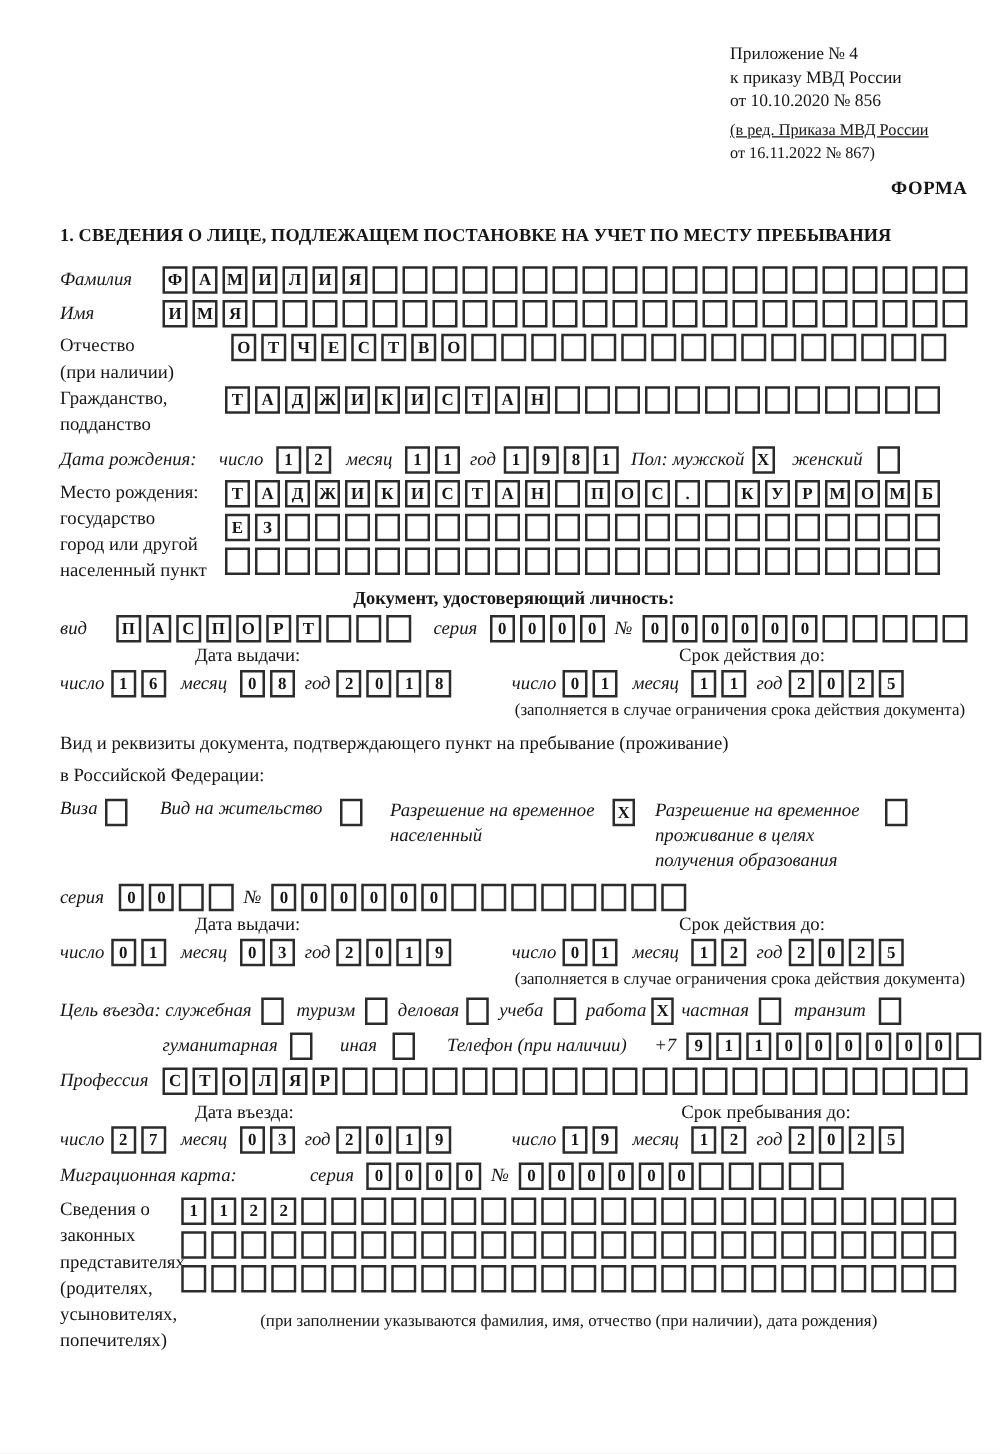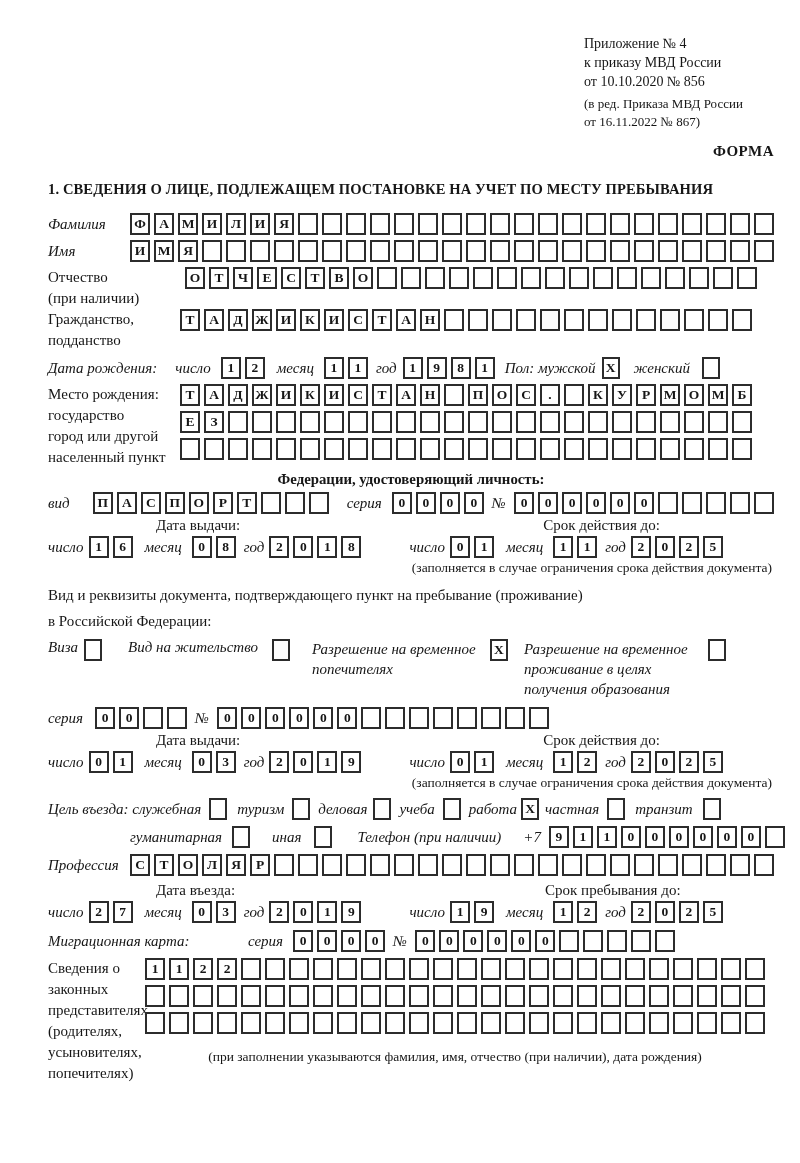--- a/index.html
+++ b/index.html
@@ -12,7 +12,7 @@
   
   .doc-header { margin-left:auto; width:190px; font-size:14px; line-height:19px; }
   .doc-header .small { font-size:13px; line-height:18px; }
-  .doc-header .gap { margin-top:4px; }
+  .doc-header .gap { margin-top:4px;text-decoration:underline; }
   .forma { text-align:right; font-weight:bold; font-size:15px; margin-top:12px; letter-spacing:.5px; }
   
   .title { text-align:center; font-weight:bold; font-size:15.5px; line-height:23px; margin-top:14px; letter-spacing:.2px; }

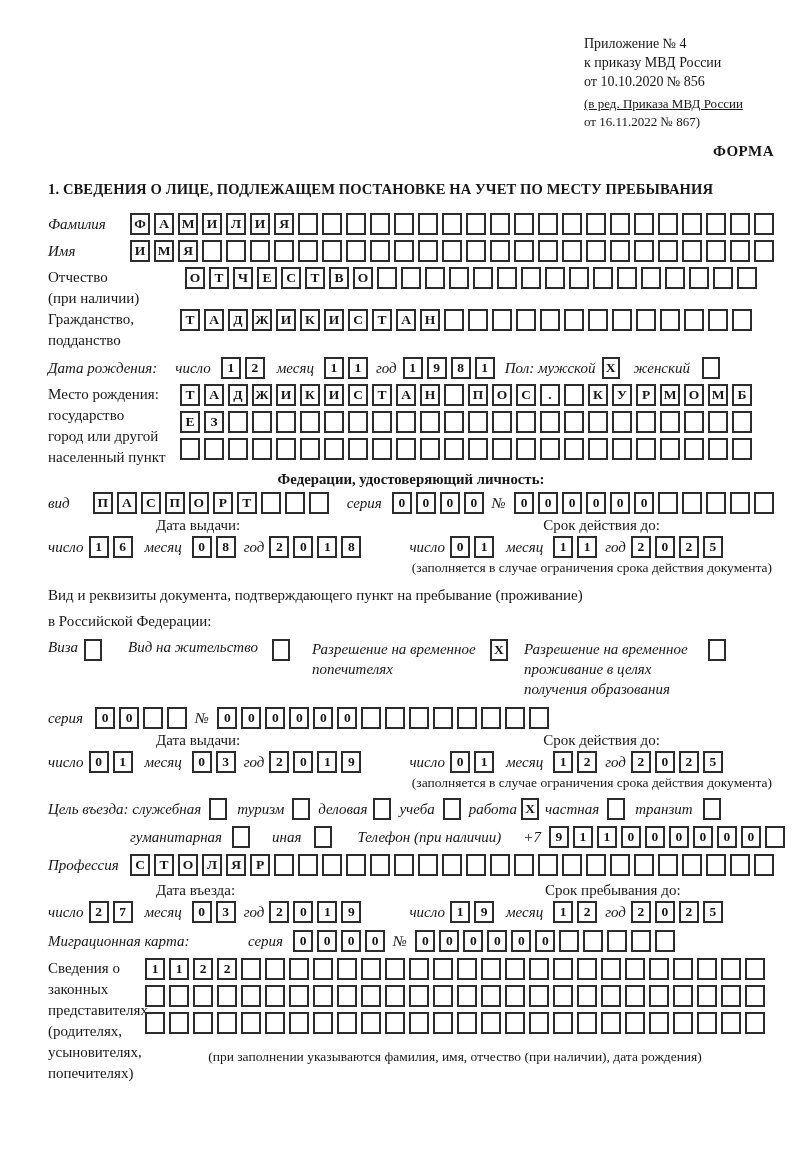--- a/index.html
+++ b/index.html
@@ -308,7 +308,7 @@
     </span>
   </div>
 
-  <div style="text-align:center; font-weight:bold; font-size:14.8px; margin-top:3px">Федерации, удостоверяющий личность:</div>
+  <div style="text-align:center; font-weight:bold; font-size:14.8px; margin-top:3px">Документ, удостоверяющий личность:</div>
 
   <div class="frow" style="margin-top:4px; align-items:center">
     <span class="flabel" style="padding-top:0; width:62px">вид</span>

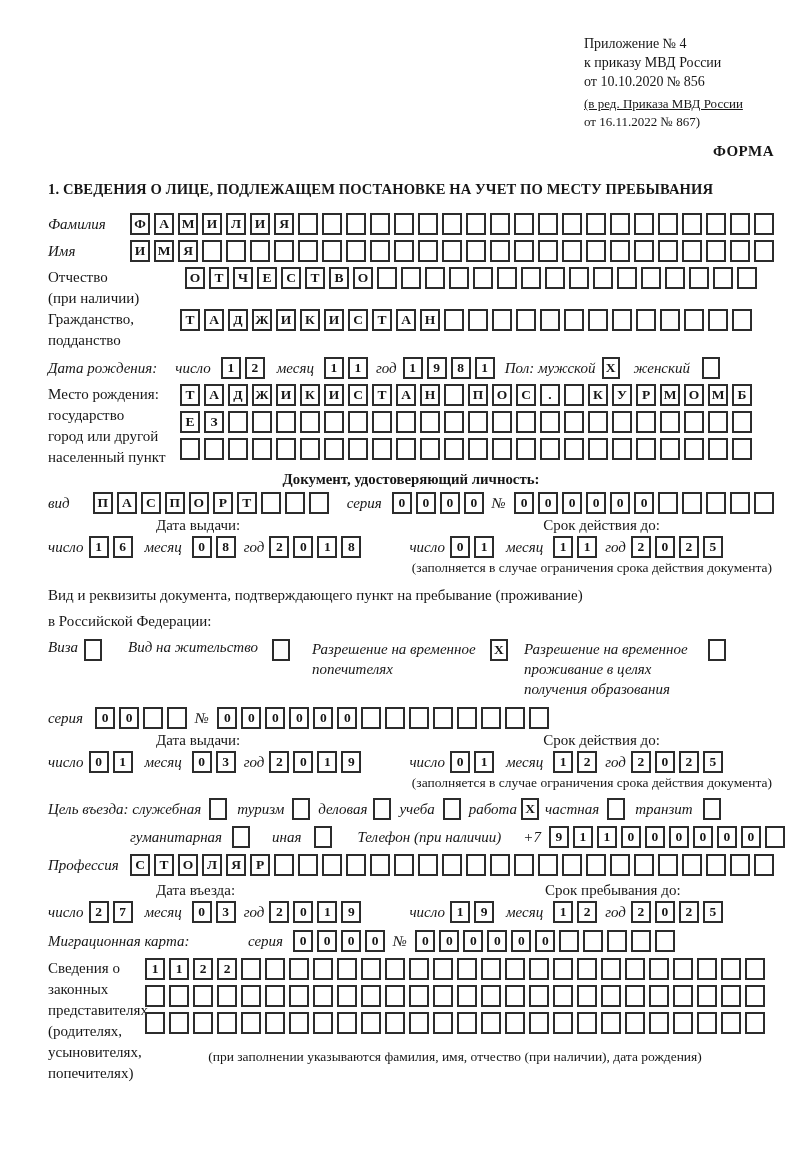--- a/index.html
+++ b/index.html
@@ -405,7 +405,7 @@
     <span class="checkbox cb-top" style="margin-left:14px"></span>
     <span class="flabel center-label" style="margin-left:22px; width:168px; padding-top:2px">
       <span>Разрешение на временное</span><br>
-      <span>попечителях</span>
+      <span>населенный</span>
     </span>
     <span class="checkbox cb-top" style="margin-left:10px">X</span>
     <span class="flabel center-label" style="margin-left:16px; width:172px; padding-top:2px">

